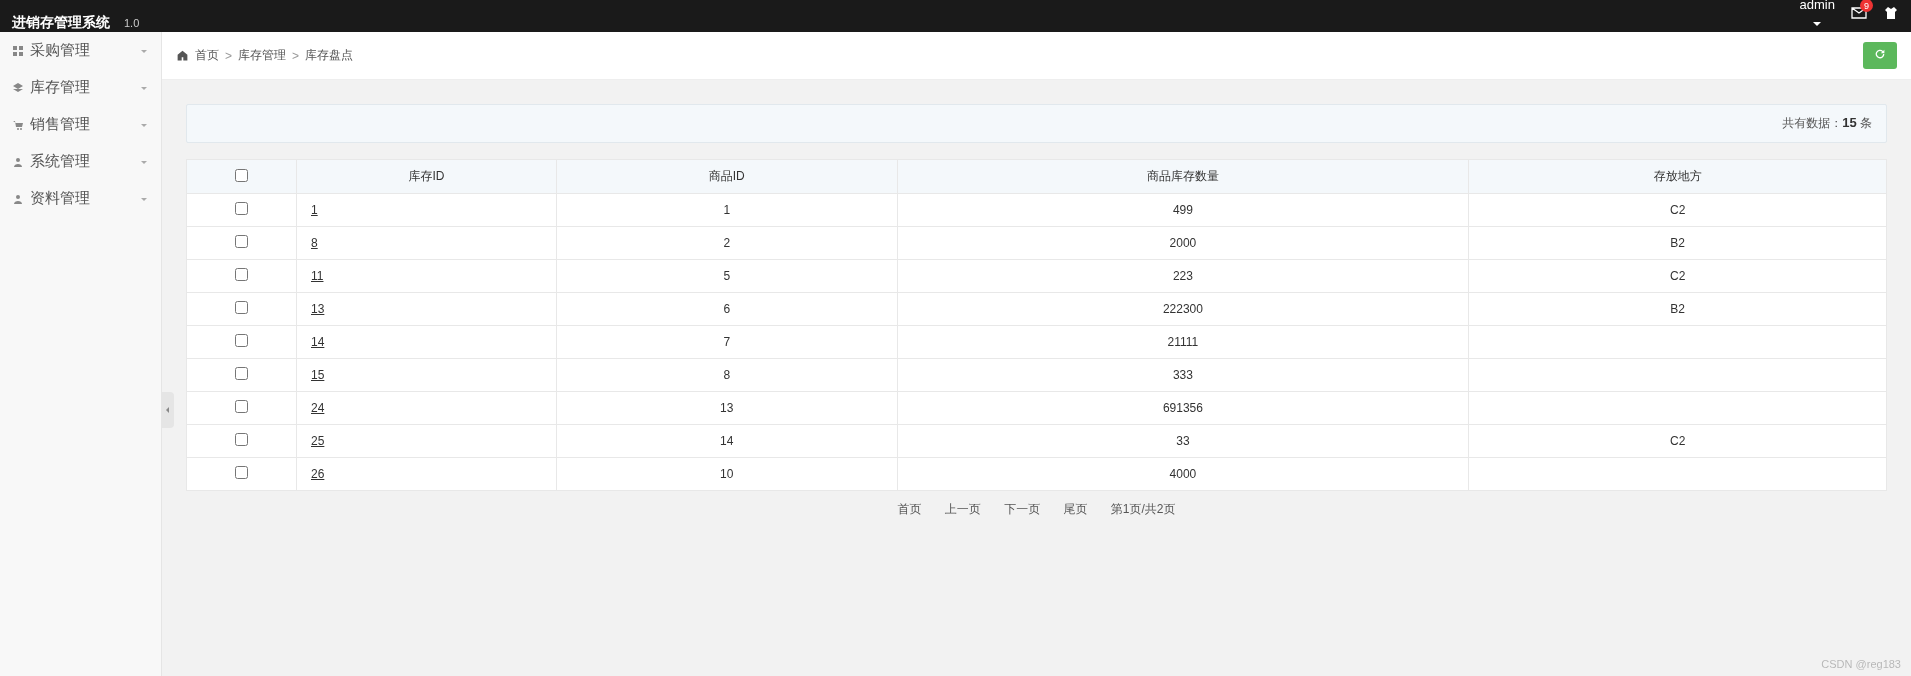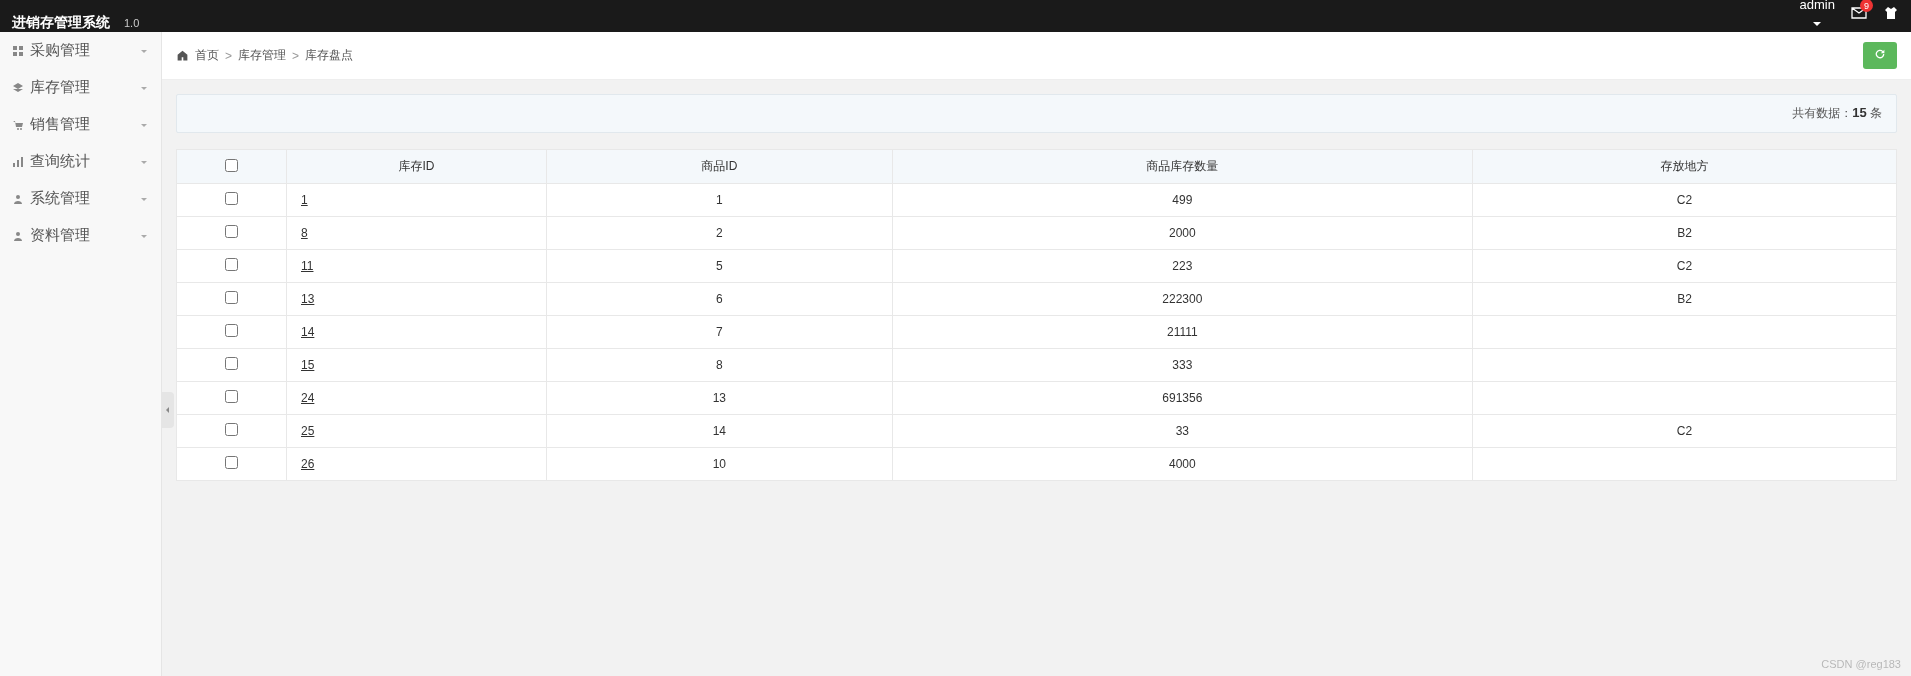--- a/index.html
+++ b/index.html
@@ -30,7 +30,7 @@
     .refresh-btn { background: #5cb85c; border: none; padding: 5px 10px; border-radius: 3px; cursor: pointer; }
     .refresh-btn svg { width: 14px; height: 14px; fill: #fff; }
     
-    .panel { margin: 14px; }
+    .panel { margin: 24px; }
     .data-summary { background: #f4f8fb; border: 1px solid #e1e8ed; padding: 10px 14px; text-align: right; font-size: 12px; color: #555; border-radius: 2px; }
     .data-summary .count { font-weight: bold; font-size: 13px; color: #333; }
     

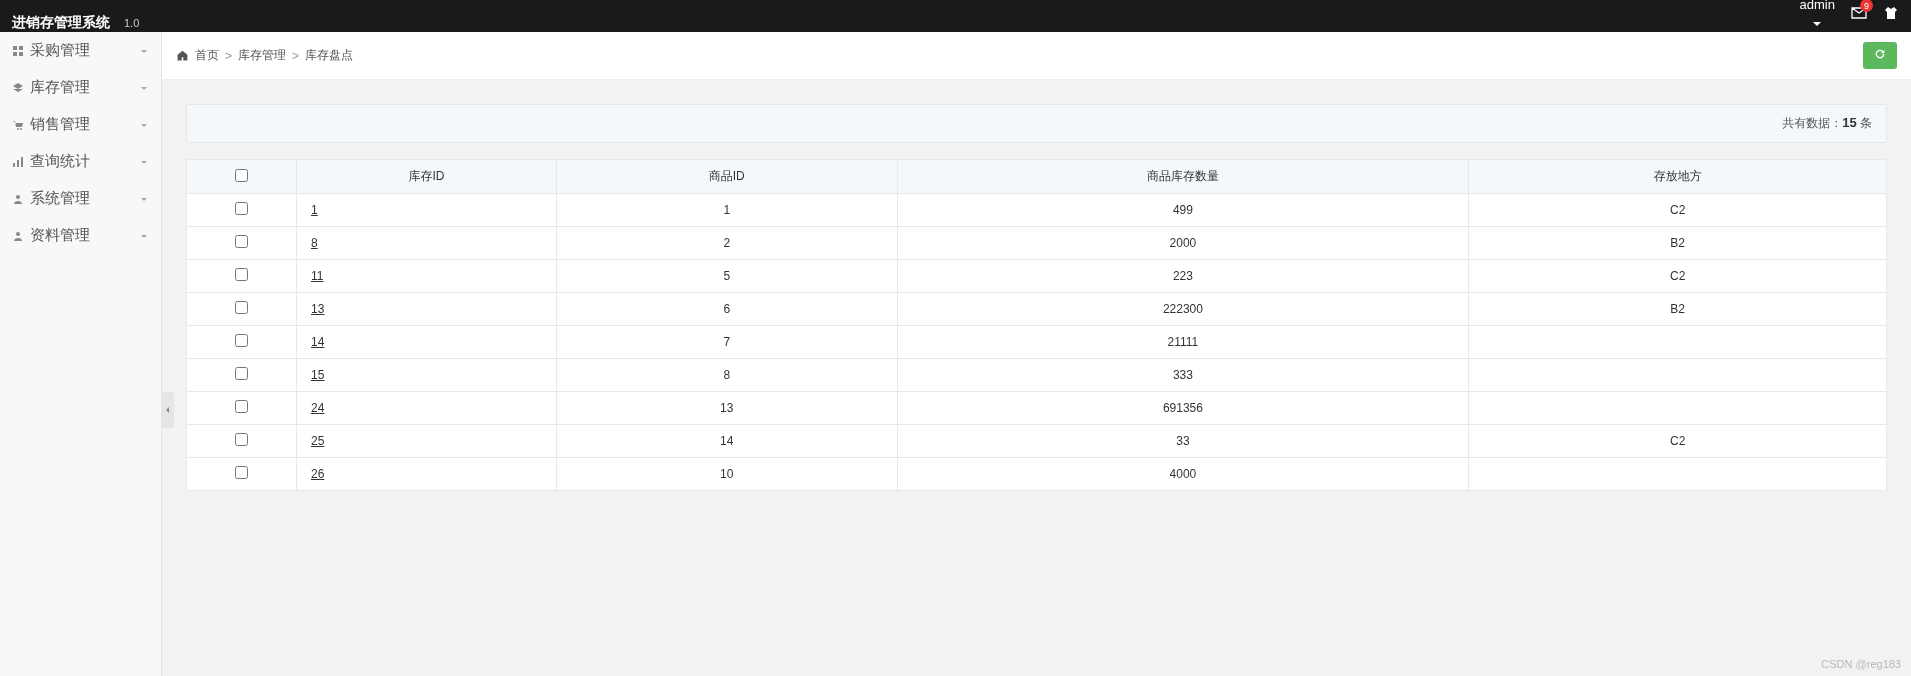--- a/index.html
+++ b/index.html
@@ -114,19 +114,6 @@
             <path d="M1 2h2l1 6h6l1-4H4M5 10a1 1 0 102 0 1 1 0 00-2 0M8 10a1 1 0 102 0 1 1 0 00-2 0"></path>
           </svg>
           <span>销售管理</span>
-        </div>
-        <svg class="chevron" viewBox="0 0 10 10">
-          <path d="M2 4l3 3 3-3z"></path>
-        </svg>
-      </div>
-      <div class="sidebar-item">
-        <div class="sidebar-item-left">
-          <svg class="sidebar-icon" viewBox="0 0 12 12">
-            <rect x="1" y="7" width="2" height="4"></rect>
-            <rect x="5" y="4" width="2" height="7"></rect>
-            <rect x="9" y="1" width="2" height="10"></rect>
-          </svg>
-          <span>查询统计</span>
         </div>
         <svg class="chevron" viewBox="0 0 10 10">
           <path d="M2 4l3 3 3-3z"></path>

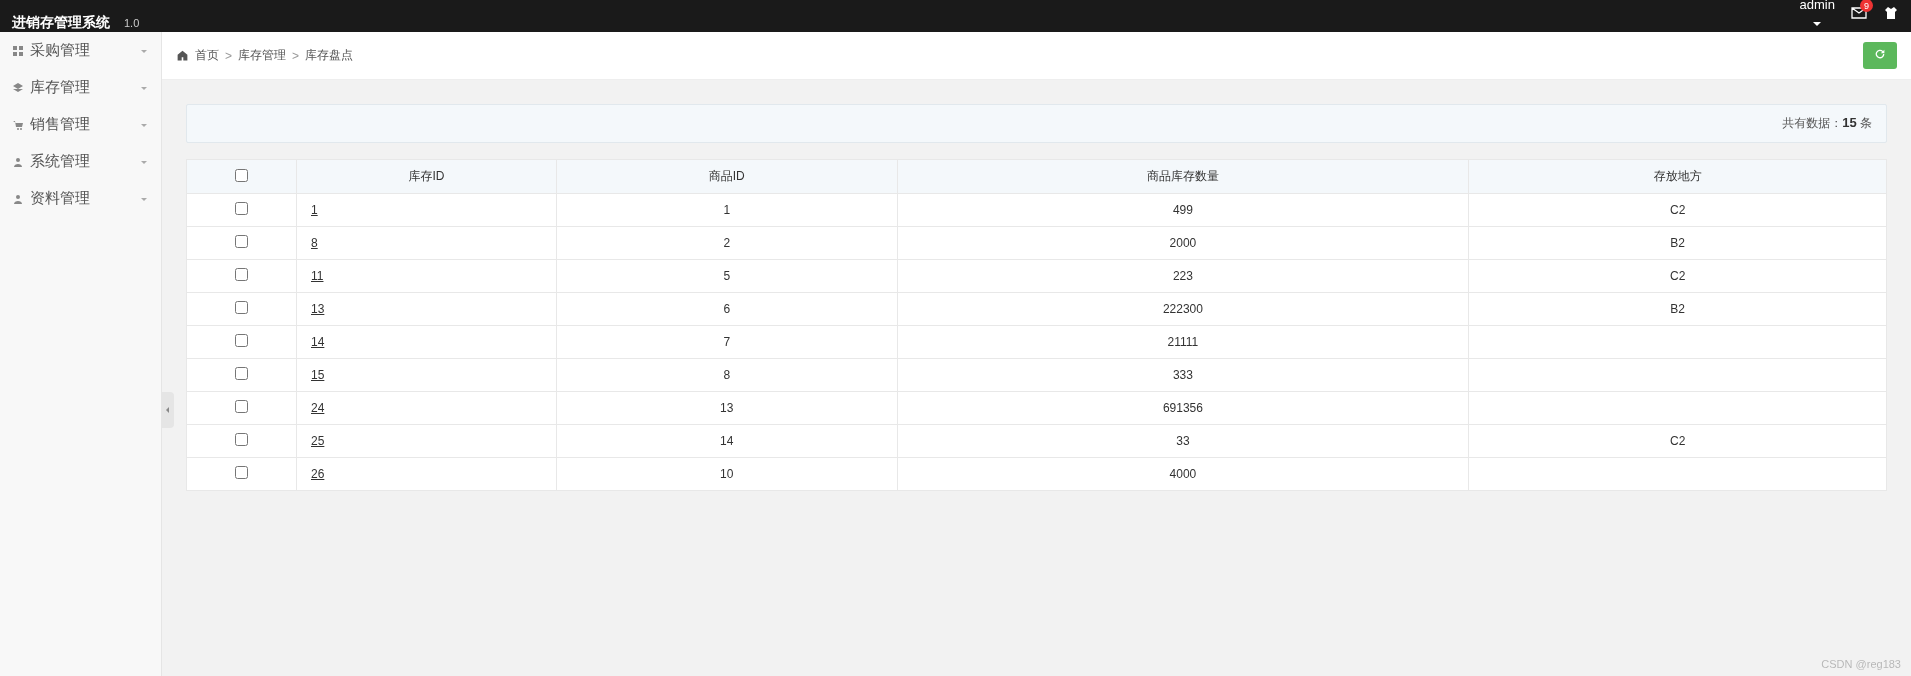--- a/index.html
+++ b/index.html
@@ -252,6 +252,13 @@
           </tbody>
       </table>
 
+      <div class="pager">
+        <span>首页</span>
+        <span>上一页</span>
+        <span>下一页</span>
+        <span>尾页</span>
+        <span class="info">第1页/共2页</span>
+      </div>
     </div>
   </div>
 </div>

